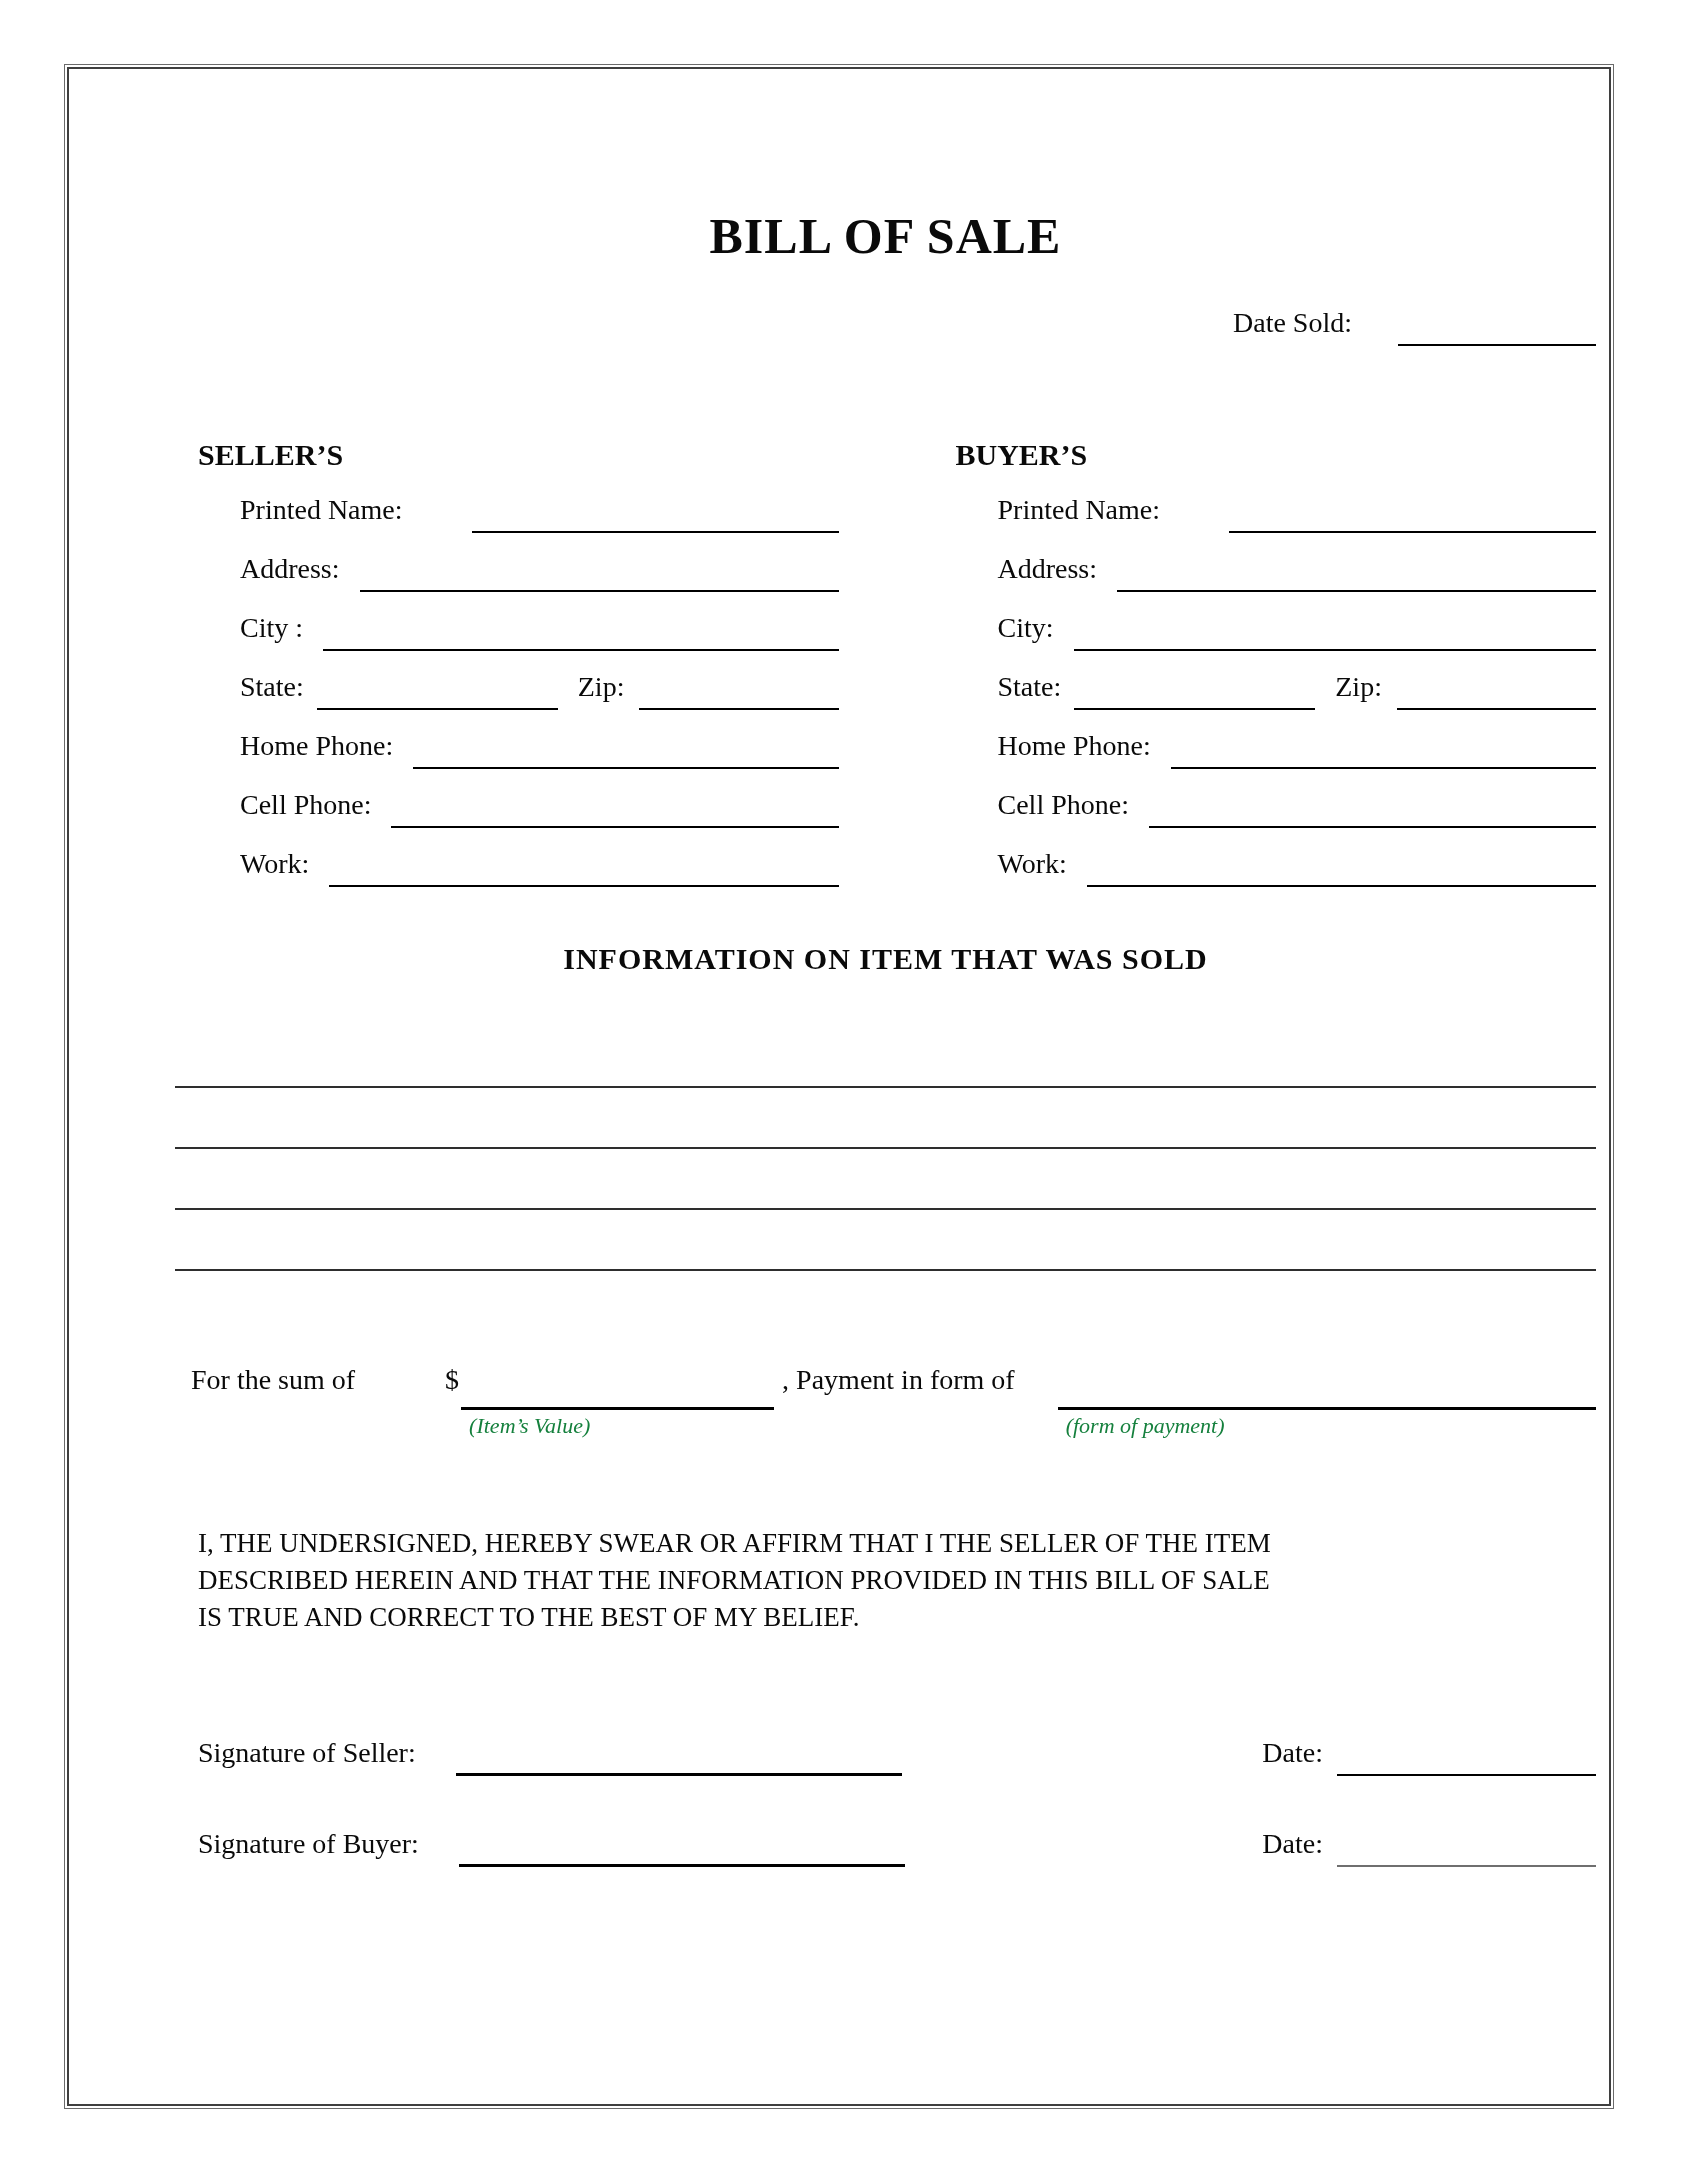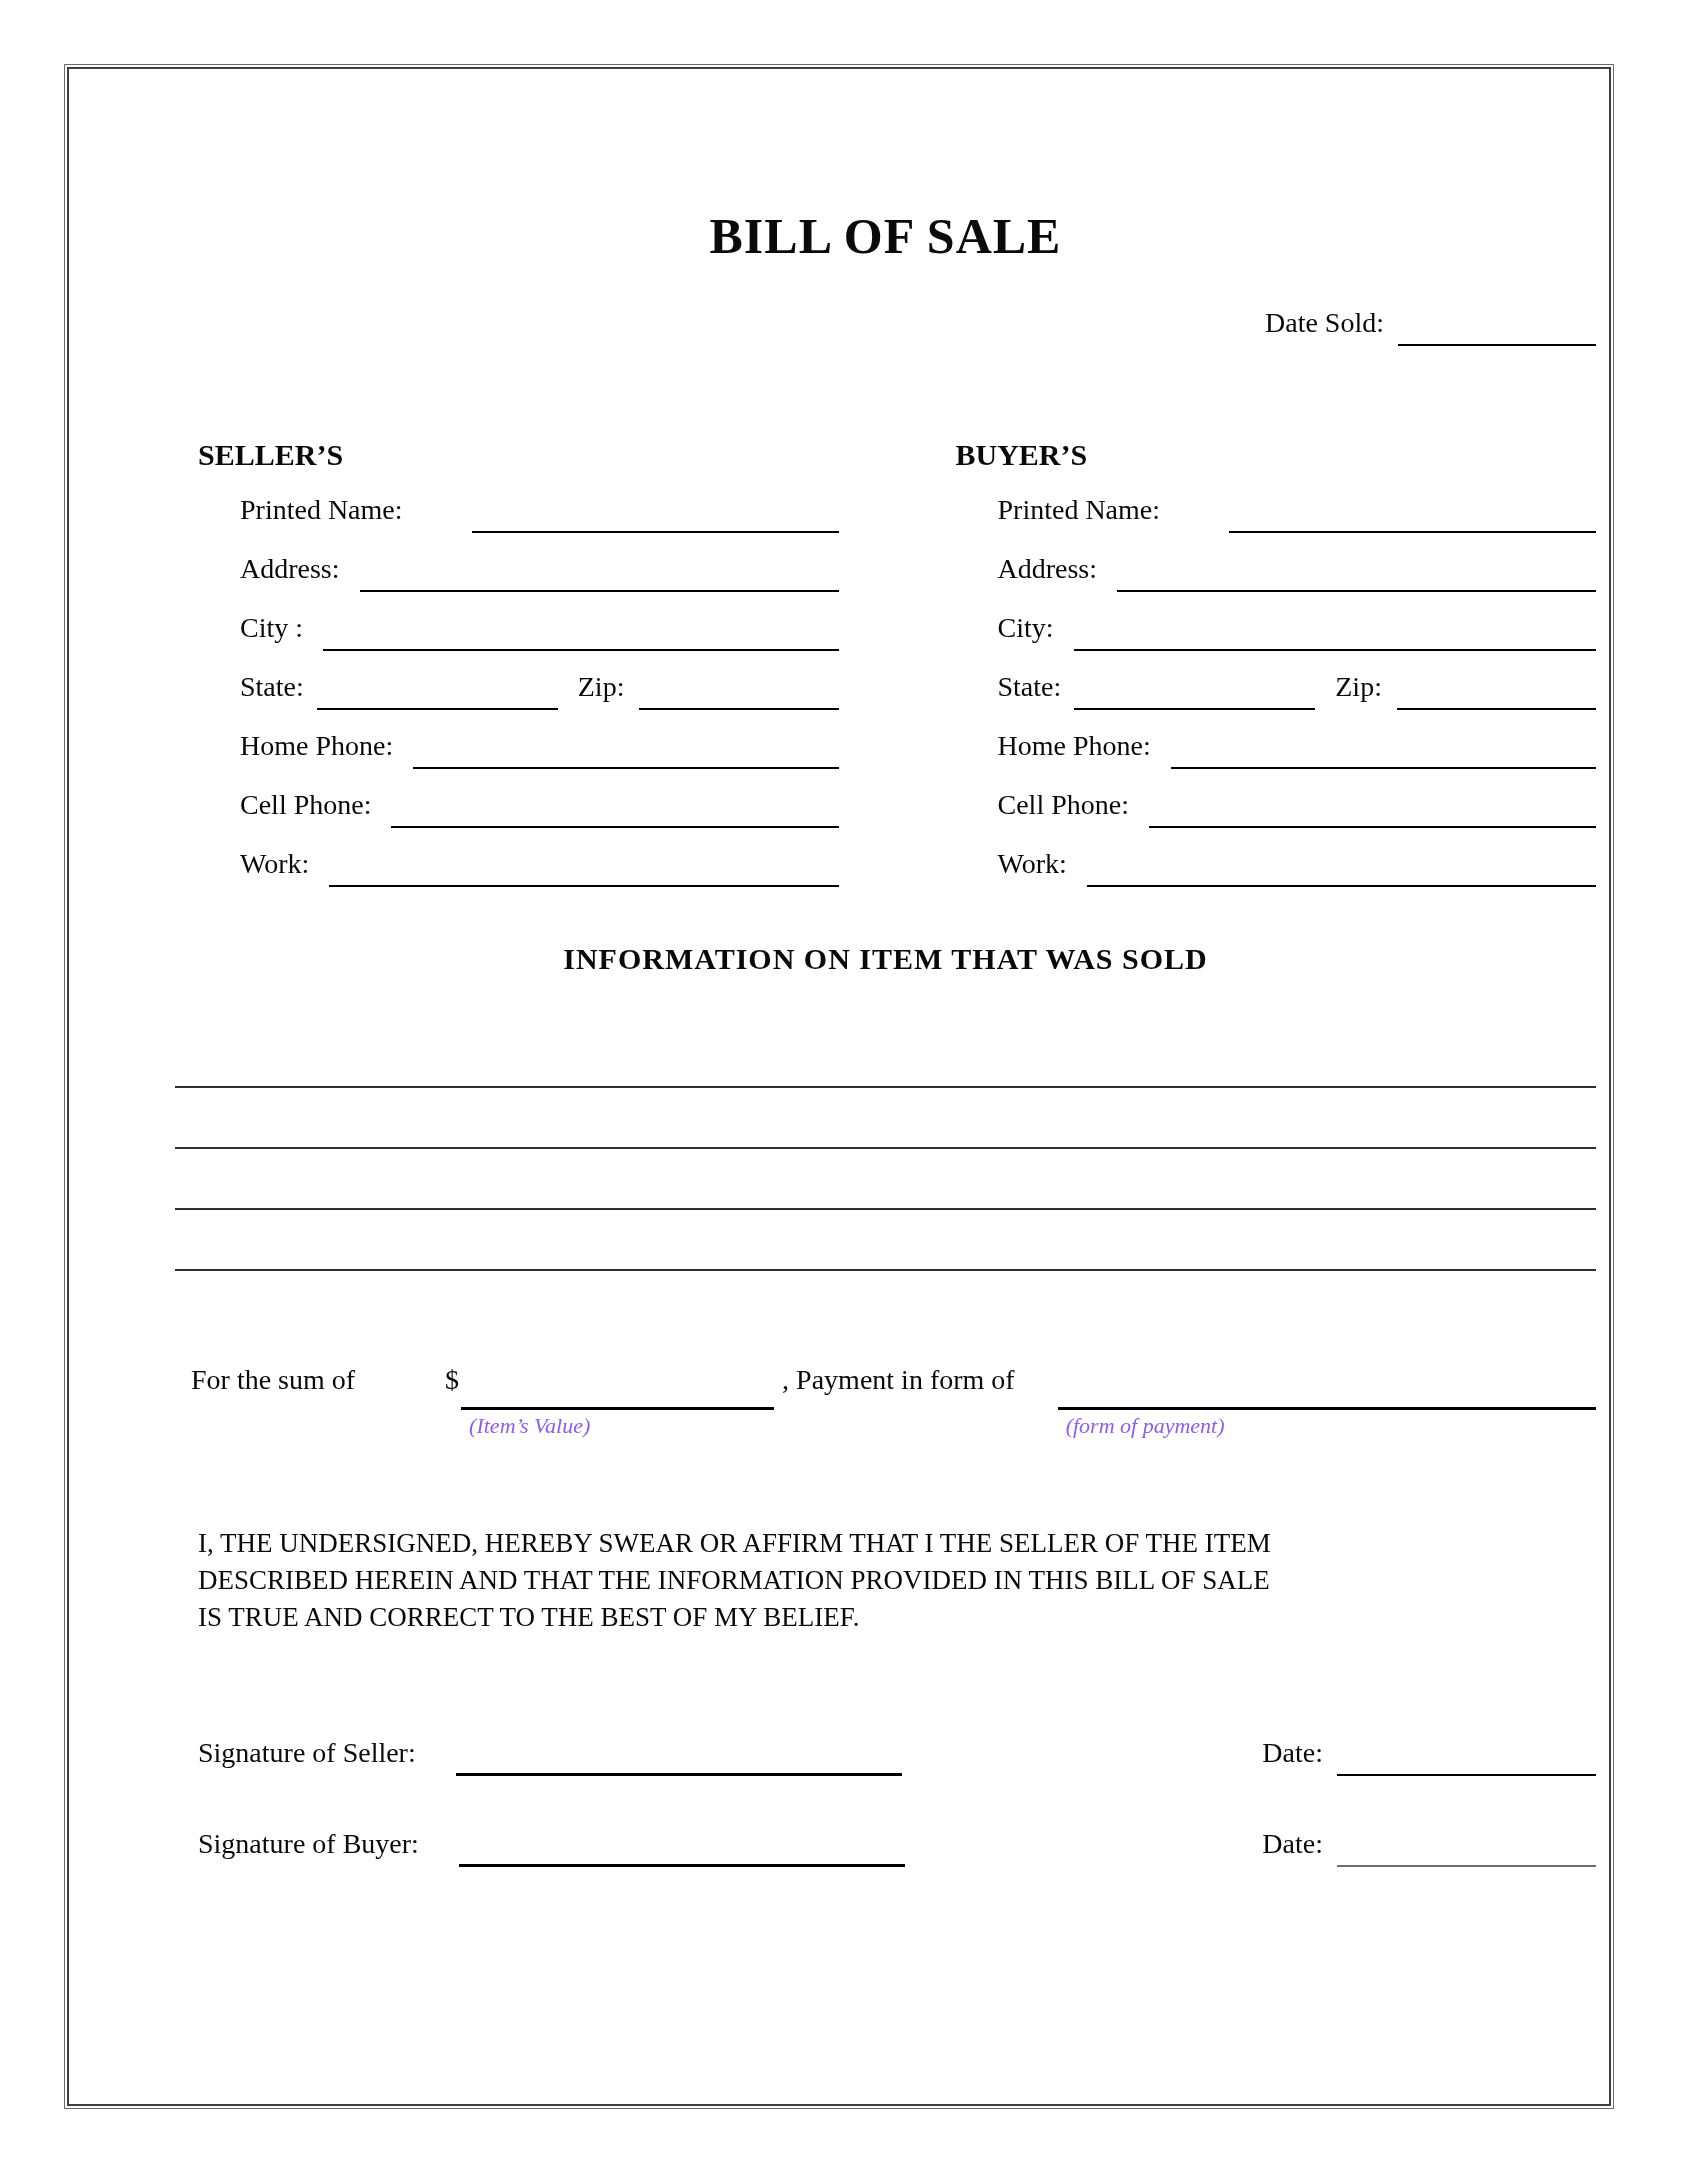--- a/index.html
+++ b/index.html
@@ -30,7 +30,7 @@
   .grow { flex:1 1 auto; margin-left:20px; }
   .gap-lg { margin-left:69px; }
 
-  .date-sold { justify-content:flex-end; margin-top:39px; }
+  .date-sold { justify-content:flex-end; margin-top:39px;gap:32px; }
   .date-sold .blank { width:198px; margin-left:14px; flex:0 0 auto; }
 
   .parties {

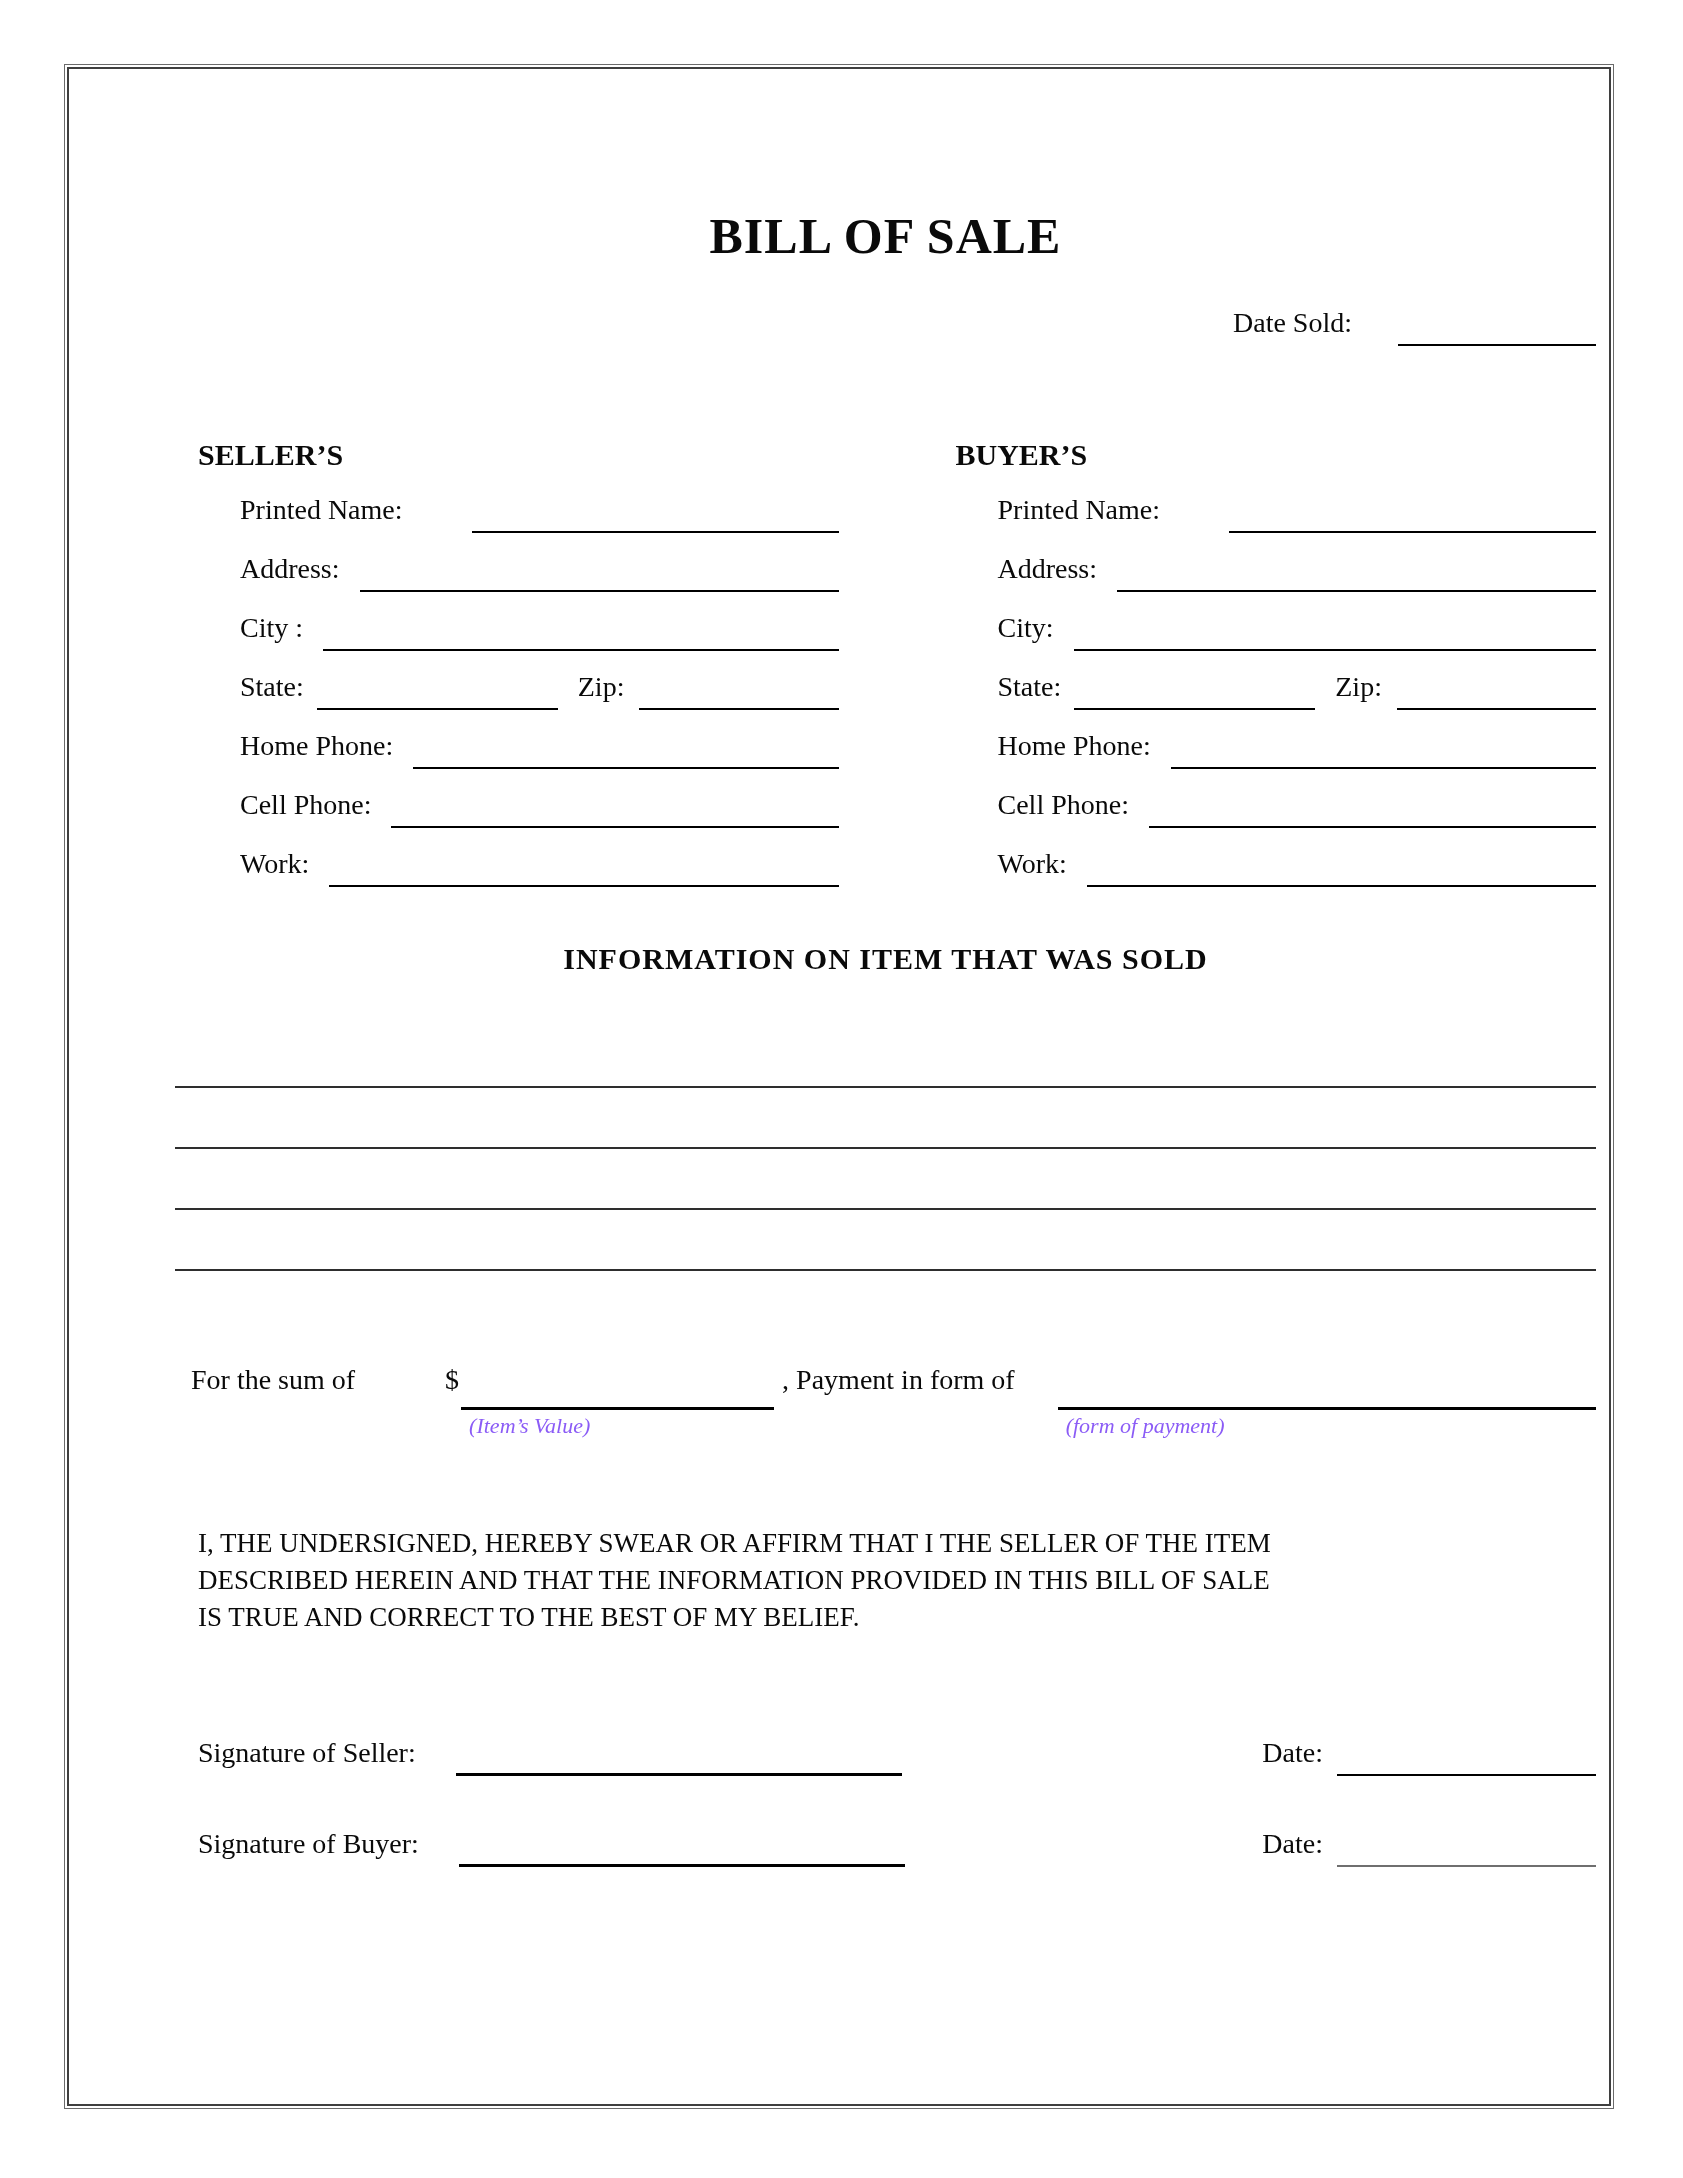--- a/index.html
+++ b/index.html
@@ -59,7 +59,7 @@
   .form-group { flex:1 1 auto; margin-left:43px; }
   .caption {
     position:absolute; top:7px; left:8px;
-    font-style:italic; font-size:22px; line-height:24px; white-space:nowrap; color:#8b5cf6;
+    font-style:italic; font-size:22px; line-height:24px; white-space:nowrap; color:#15803d;
   }
 
   .affirmation {

